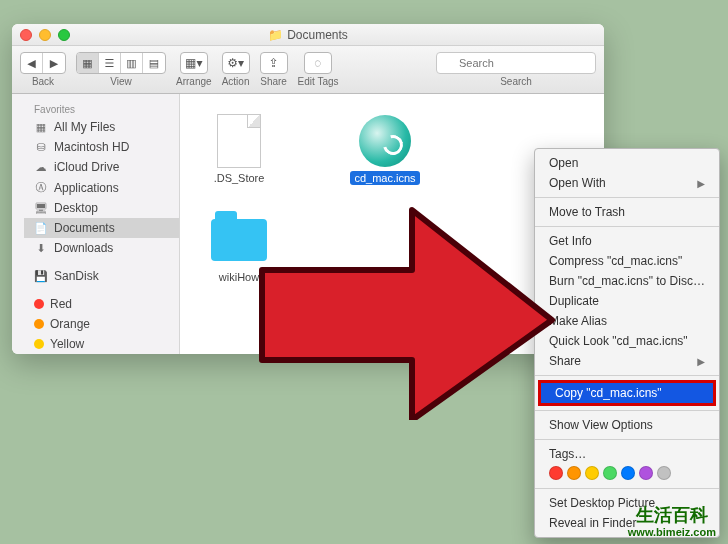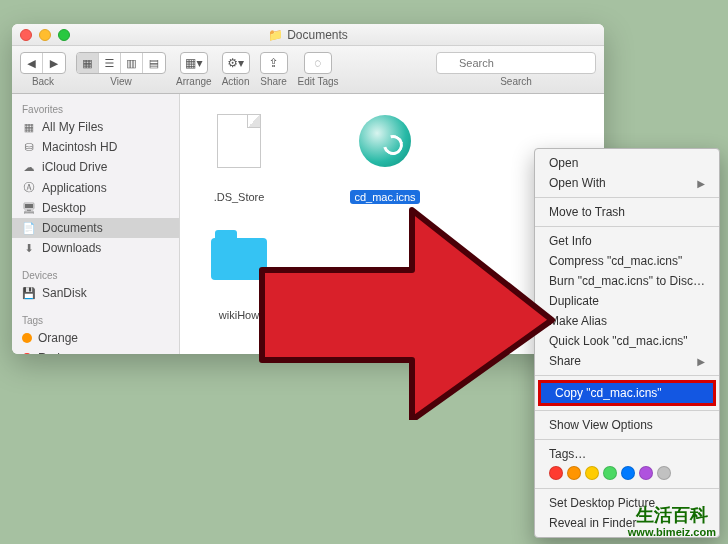--- a/index.html
+++ b/index.html
@@ -26,7 +26,7 @@
   .search-wrap .mag { position:absolute; left:6px; top:4px; font-size:11px; color:#9a9a9a; }
   .body { flex:1; display:flex; min-height:0; }
   .sidebar { width:168px; background:#f3f2f4; border-right:1px solid #d6d6d6; overflow:auto; font-size:12px; }
-  .sb-section { padding:6px 0 2px 0; }
+  .sb-section { padding:6px 0 2px 12px; }
   .sb-head { color:#8e8e8e; font-size:10px; padding:4px 10px 2px; text-transform:none; }
   .sb-item { display:flex; align-items:center; gap:6px; padding:3px 10px; color:#464646; cursor:default; }
   .sb-item.selected { background:#d3d3d3; }

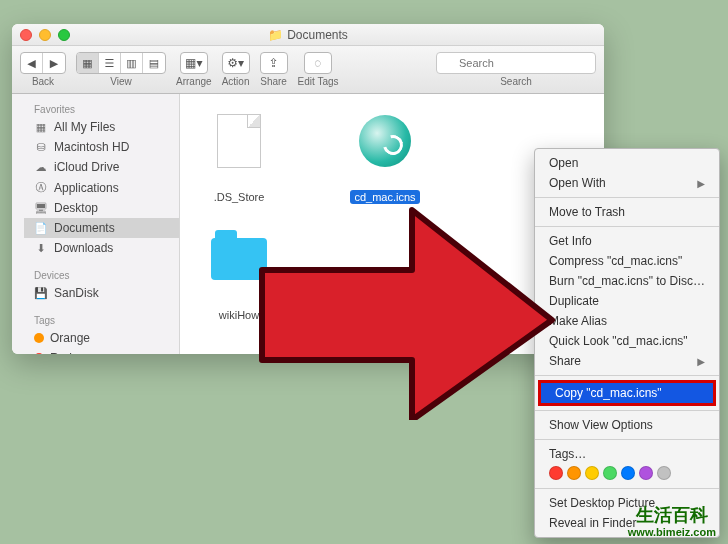--- a/index.html
+++ b/index.html
@@ -35,7 +35,7 @@
   .tag-red{background:#ff3b30}.tag-orange{background:#ff9500}.tag-yellow{background:#ffcc00}.tag-green{background:#4cd964}.tag-blue{background:#007aff}
   .content { flex:1; background:#fff; position:relative; padding:10px; }
   .icon-grid { display:flex; gap:60px; flex-wrap:wrap; padding:8px 6px; }
-  .file-item { width:86px; display:flex; flex-direction:column; align-items:center; gap:20px; }
+  .file-item { width:86px; display:flex; flex-direction:column; align-items:center; gap:1px; }
   .file-icon { width:58px; height:58px; display:flex; align-items:center; justify-content:center; }
   .blank-doc { width:44px; height:54px; background:#fff; border:1px solid #c9c9c9; position:relative; }
   .blank-doc:before { content:""; position:absolute; top:0; right:0; width:12px; height:12px; background:linear-gradient(135deg,#fff 0 50%,#e2e2e2 50% 100%); border-left:1px solid #c9c9c9; border-bottom:1px solid #c9c9c9; }

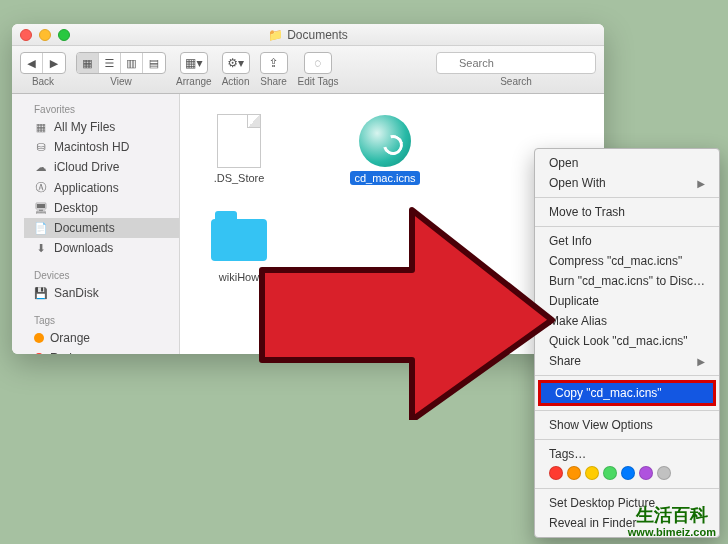--- a/index.html
+++ b/index.html
@@ -152,7 +152,6 @@
           </div>
       </div>
       <div class="sb-section">
-        <div class="sb-head">Devices</div>
         <div class="sb-item">
             <span class="sb-icon">💾</span>
             <span>SanDisk</span>

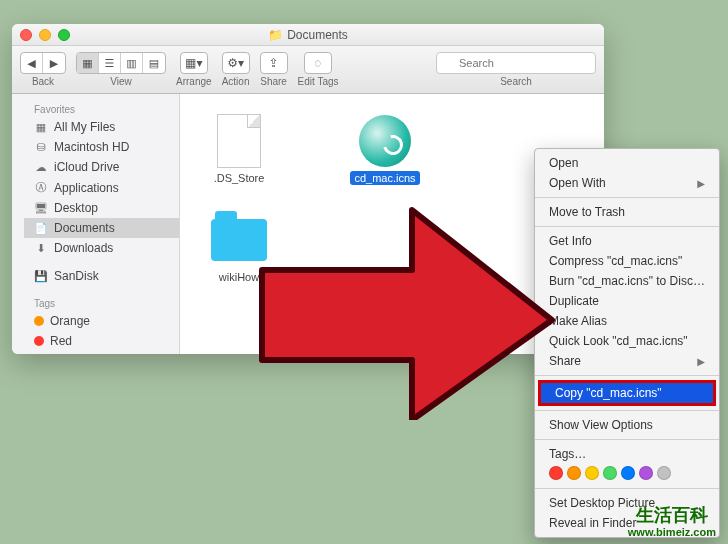--- a/index.html
+++ b/index.html
@@ -158,7 +158,6 @@
           </div>
       </div>
       <div class="sb-section">
-        <div class="sb-head">Tags</div>
         <div class="sb-item">
             <span class="tag-dot tag-orange"></span>
             <span>Orange</span>

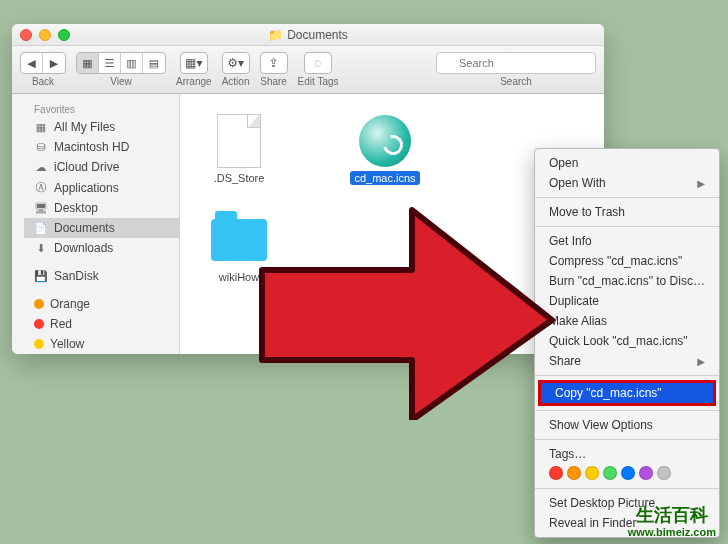--- a/index.html
+++ b/index.html
@@ -159,12 +159,12 @@
       </div>
       <div class="sb-section">
         <div class="sb-item">
+            <span class="tag-dot tag-red"></span>
+            <span>Red</span>
+          </div>
+        <div class="sb-item">
             <span class="tag-dot tag-orange"></span>
             <span>Orange</span>
-          </div>
-        <div class="sb-item">
-            <span class="tag-dot tag-red"></span>
-            <span>Red</span>
           </div>
         <div class="sb-item">
             <span class="tag-dot tag-yellow"></span>

